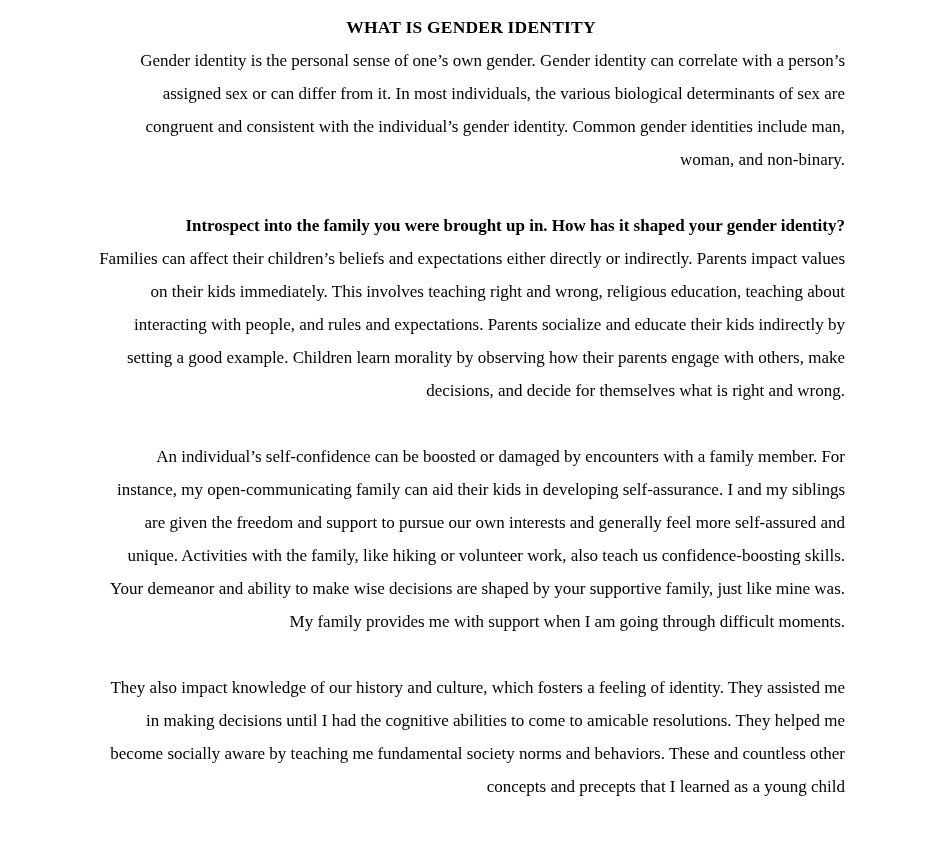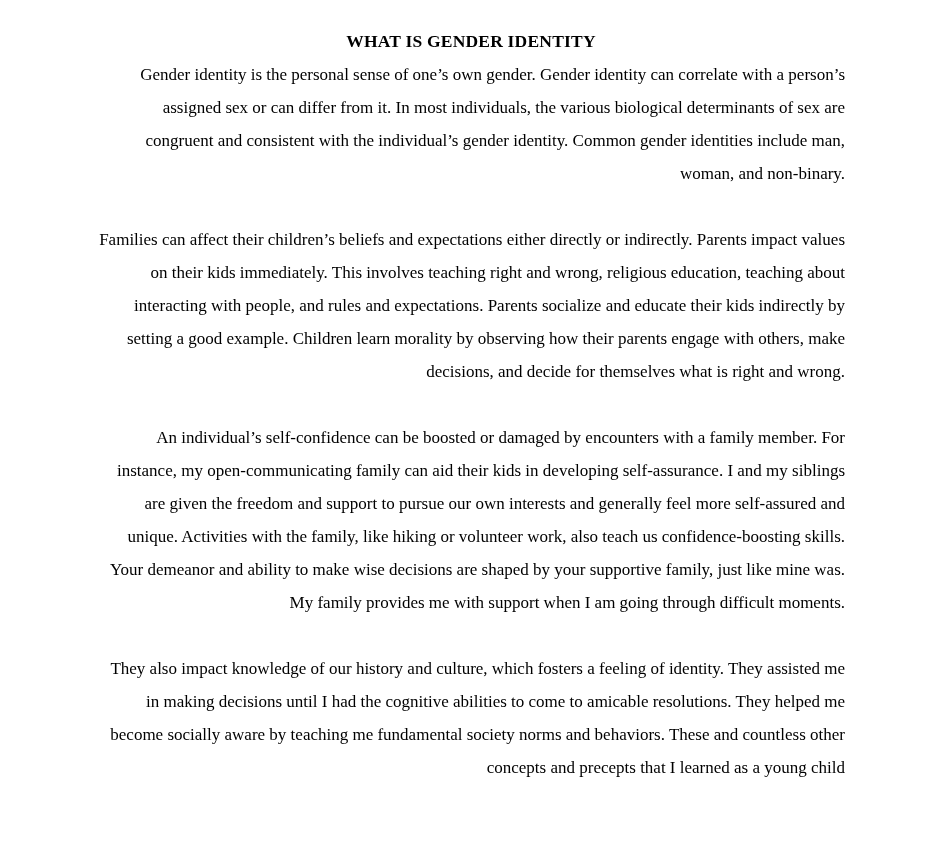--- a/index.html
+++ b/index.html
@@ -12,7 +12,7 @@
     height: 862px;
     background: #ffffff;
     box-sizing: border-box;
-    padding: 25px 92px 0 97px;
+    padding: 11px 92px 0 97px;
     overflow: hidden;
     font-family: "Liberation Serif", "DejaVu Serif", serif;
     font-size: 17px;

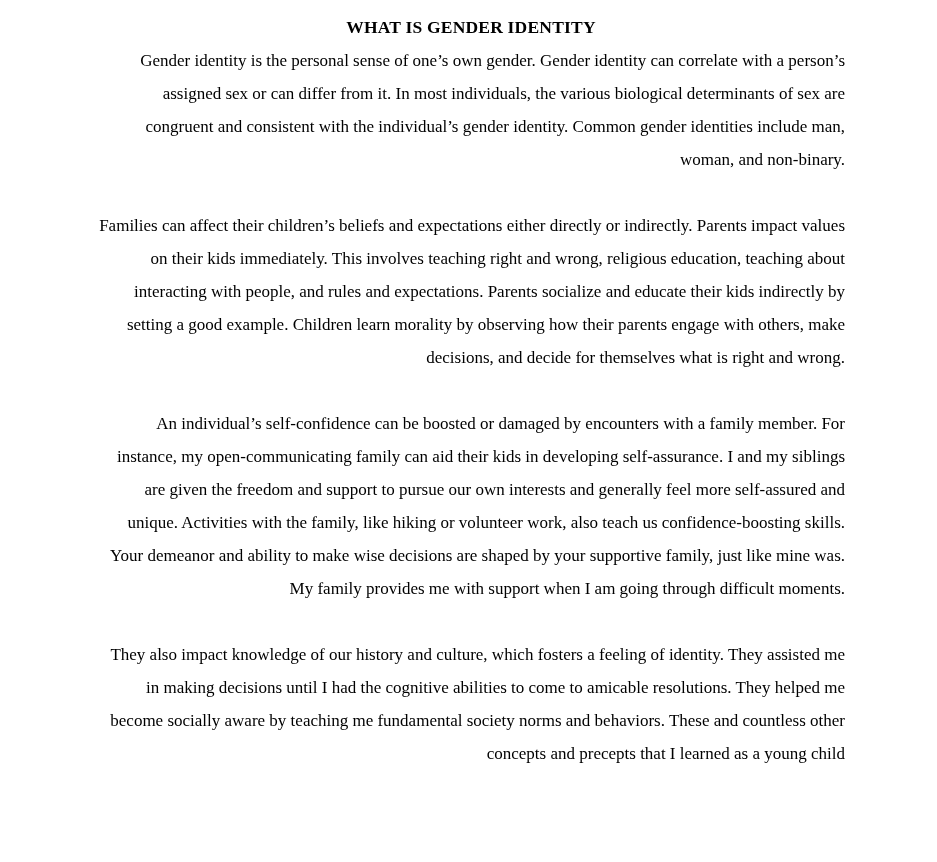--- a/index.html
+++ b/index.html
@@ -47,6 +47,7 @@
 
   <p class="para">Gender identity is the personal sense of one’s own gender. Gender identity can correlate with a person’s assigned sex or can differ from it. In most individuals, the various biological determinants of sex are congruent and consistent with the individual’s gender identity. Common gender identities include man, woman, and non-binary.</p>
 
+  <p class="para heading">Introspect into the family you were brought up in. How has it shaped your gender identity?</p>
 
   <p class="para">Families can affect their children’s beliefs and expectations either directly or indirectly. Parents impact values on their kids immediately. This involves teaching right and wrong, religious education, teaching about interacting with people, and rules and expectations. Parents socialize and educate their kids indirectly by setting a good example. Children learn morality by observing how their parents engage with others, make decisions, and decide for themselves what is right and wrong.</p>
 

